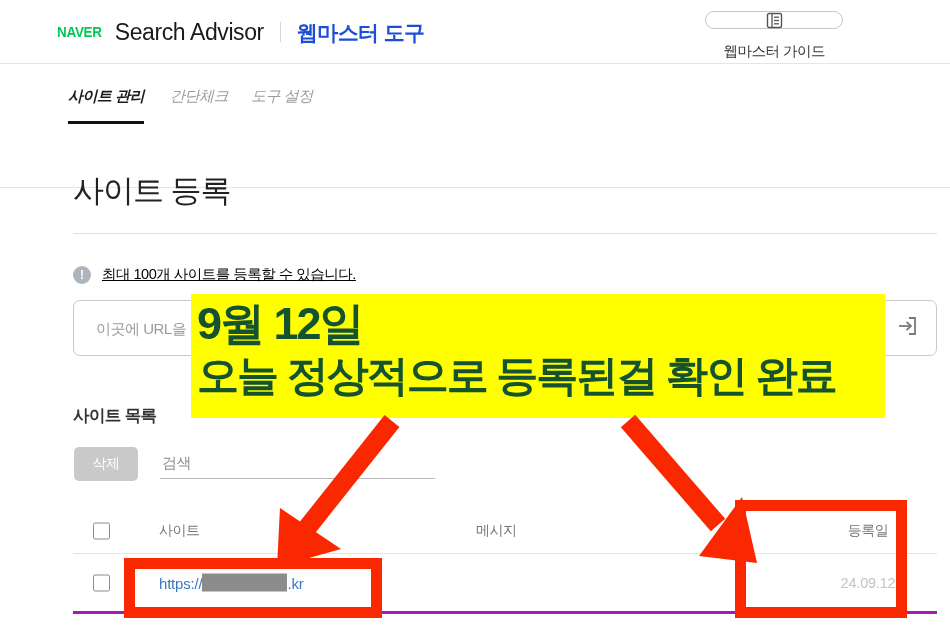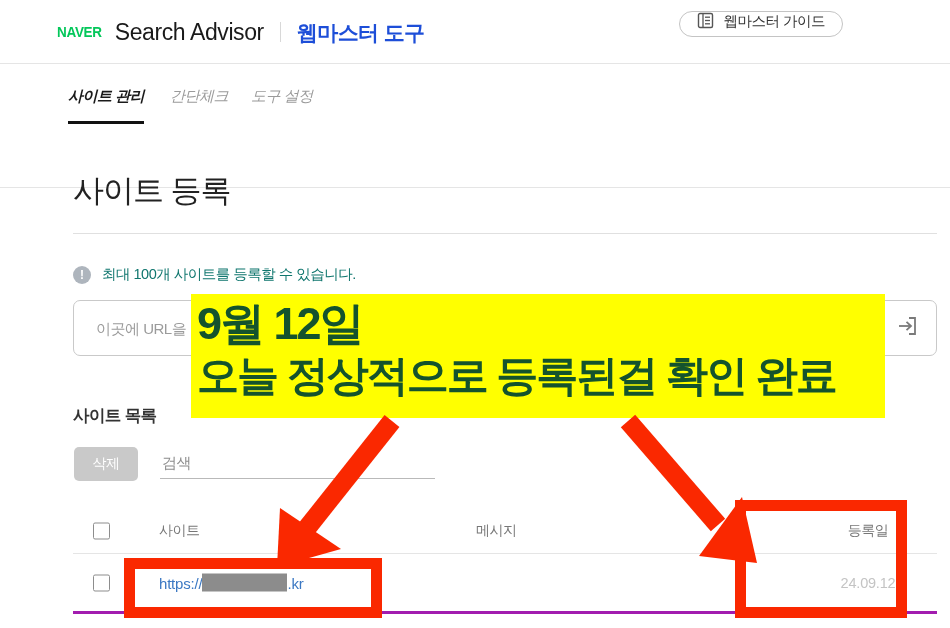--- a/index.html
+++ b/index.html
@@ -34,10 +34,11 @@
 
   #guide-btn {
     position:absolute; right:107px; top:11px;
-    height:26px; padding:0 17px;
+    height:18px; padding:0 17px;
     border:1px solid #c4c4c4; border-radius:18px;
-    background:#fff; display:flex; gap:9px;
+    background:#fff; display:flex; align-items:center; gap:9px;
     cursor:pointer;
+    flex-direction:column;
   }
   #guide-btn .glabel { font-size:14.5px; color:#333; letter-spacing:-0.5px; }
 

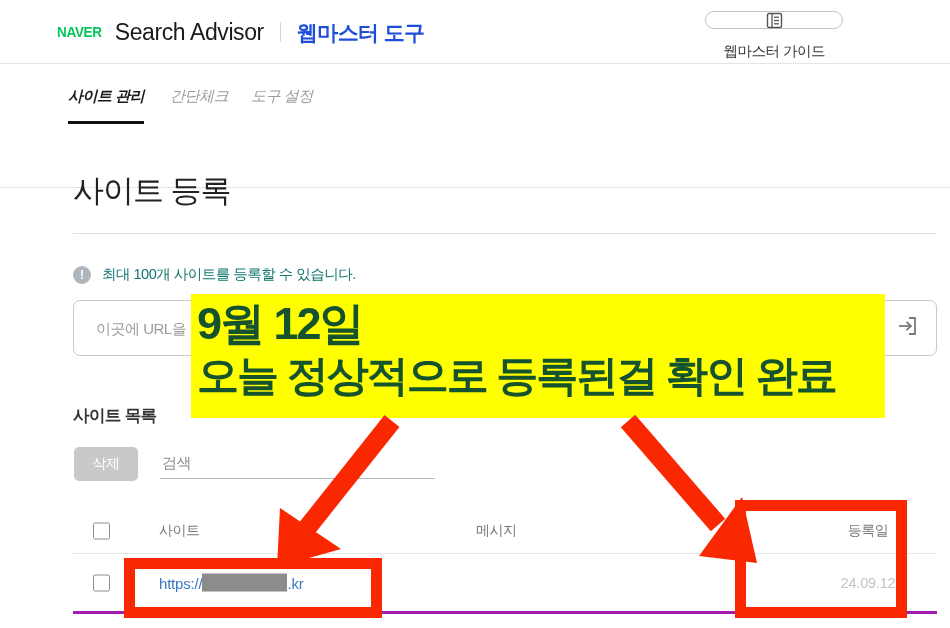--- a/index.html
+++ b/index.html
@@ -66,7 +66,7 @@
     display:flex; align-items:center; justify-content:center;
     color:#fff; font-size:12px; font-weight:bold; line-height:1; font-family:"Liberation Sans",sans-serif;
   }
-  #notice .ntext { font-size:14.5px; color:#0f766e; letter-spacing:-0.5px; }
+  #notice .ntext { font-size:14.5px; color:#000000; letter-spacing:-0.5px;text-decoration:underline; }
 
   
   #url-row { position:absolute; left:73px; top:300px; width:864px; height:56px; }

